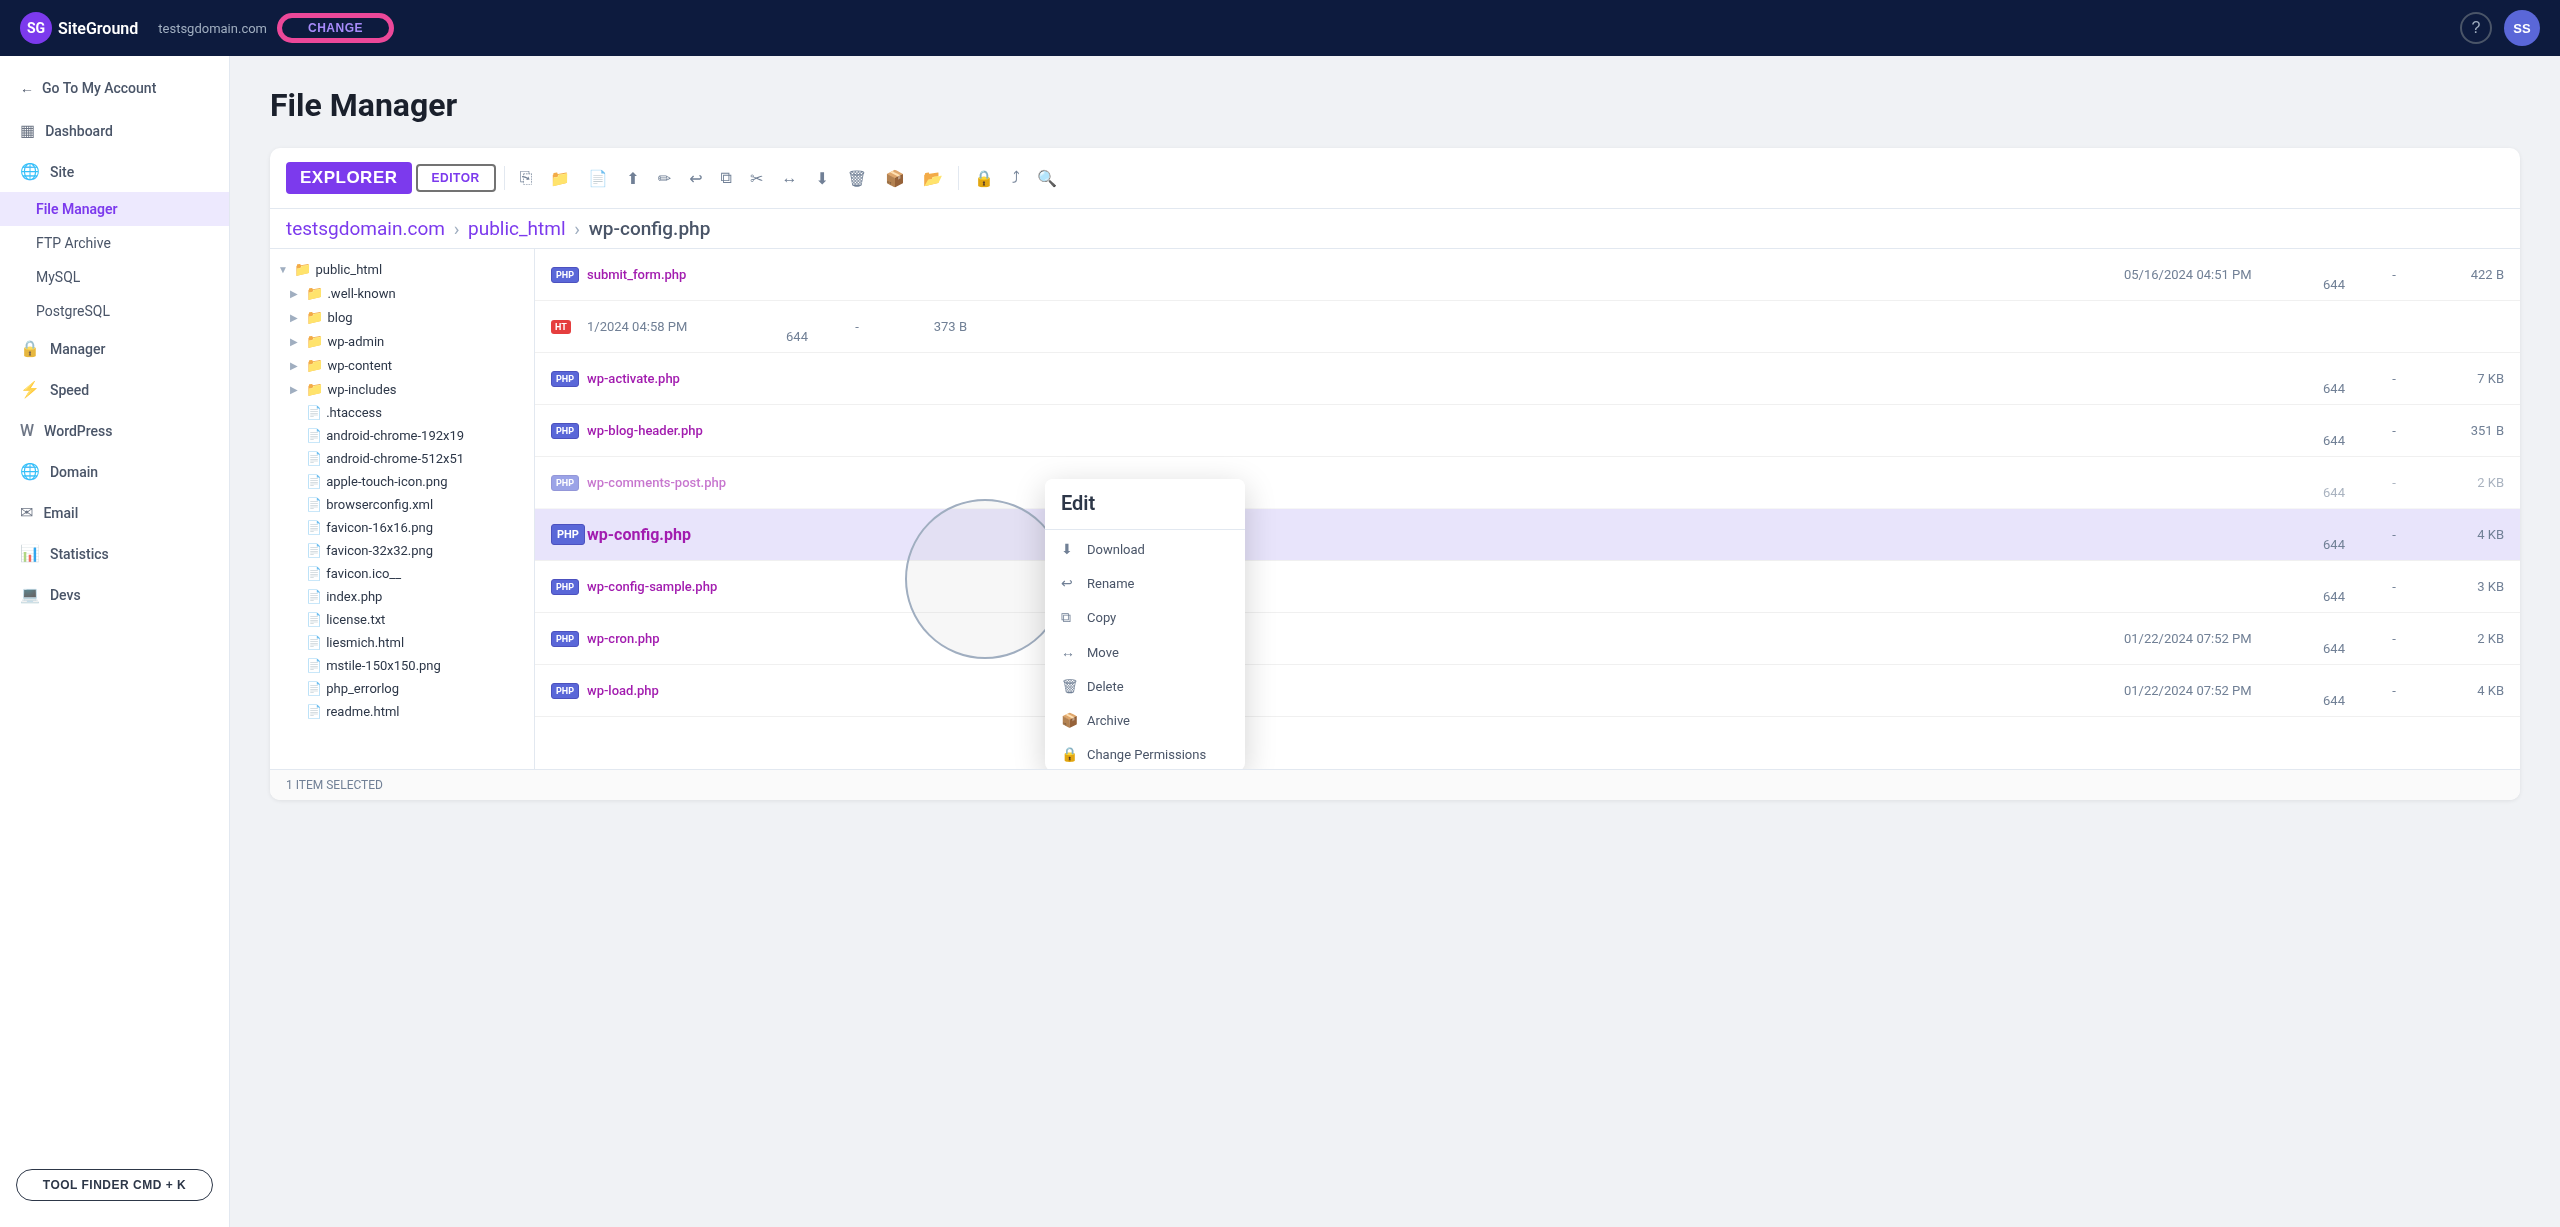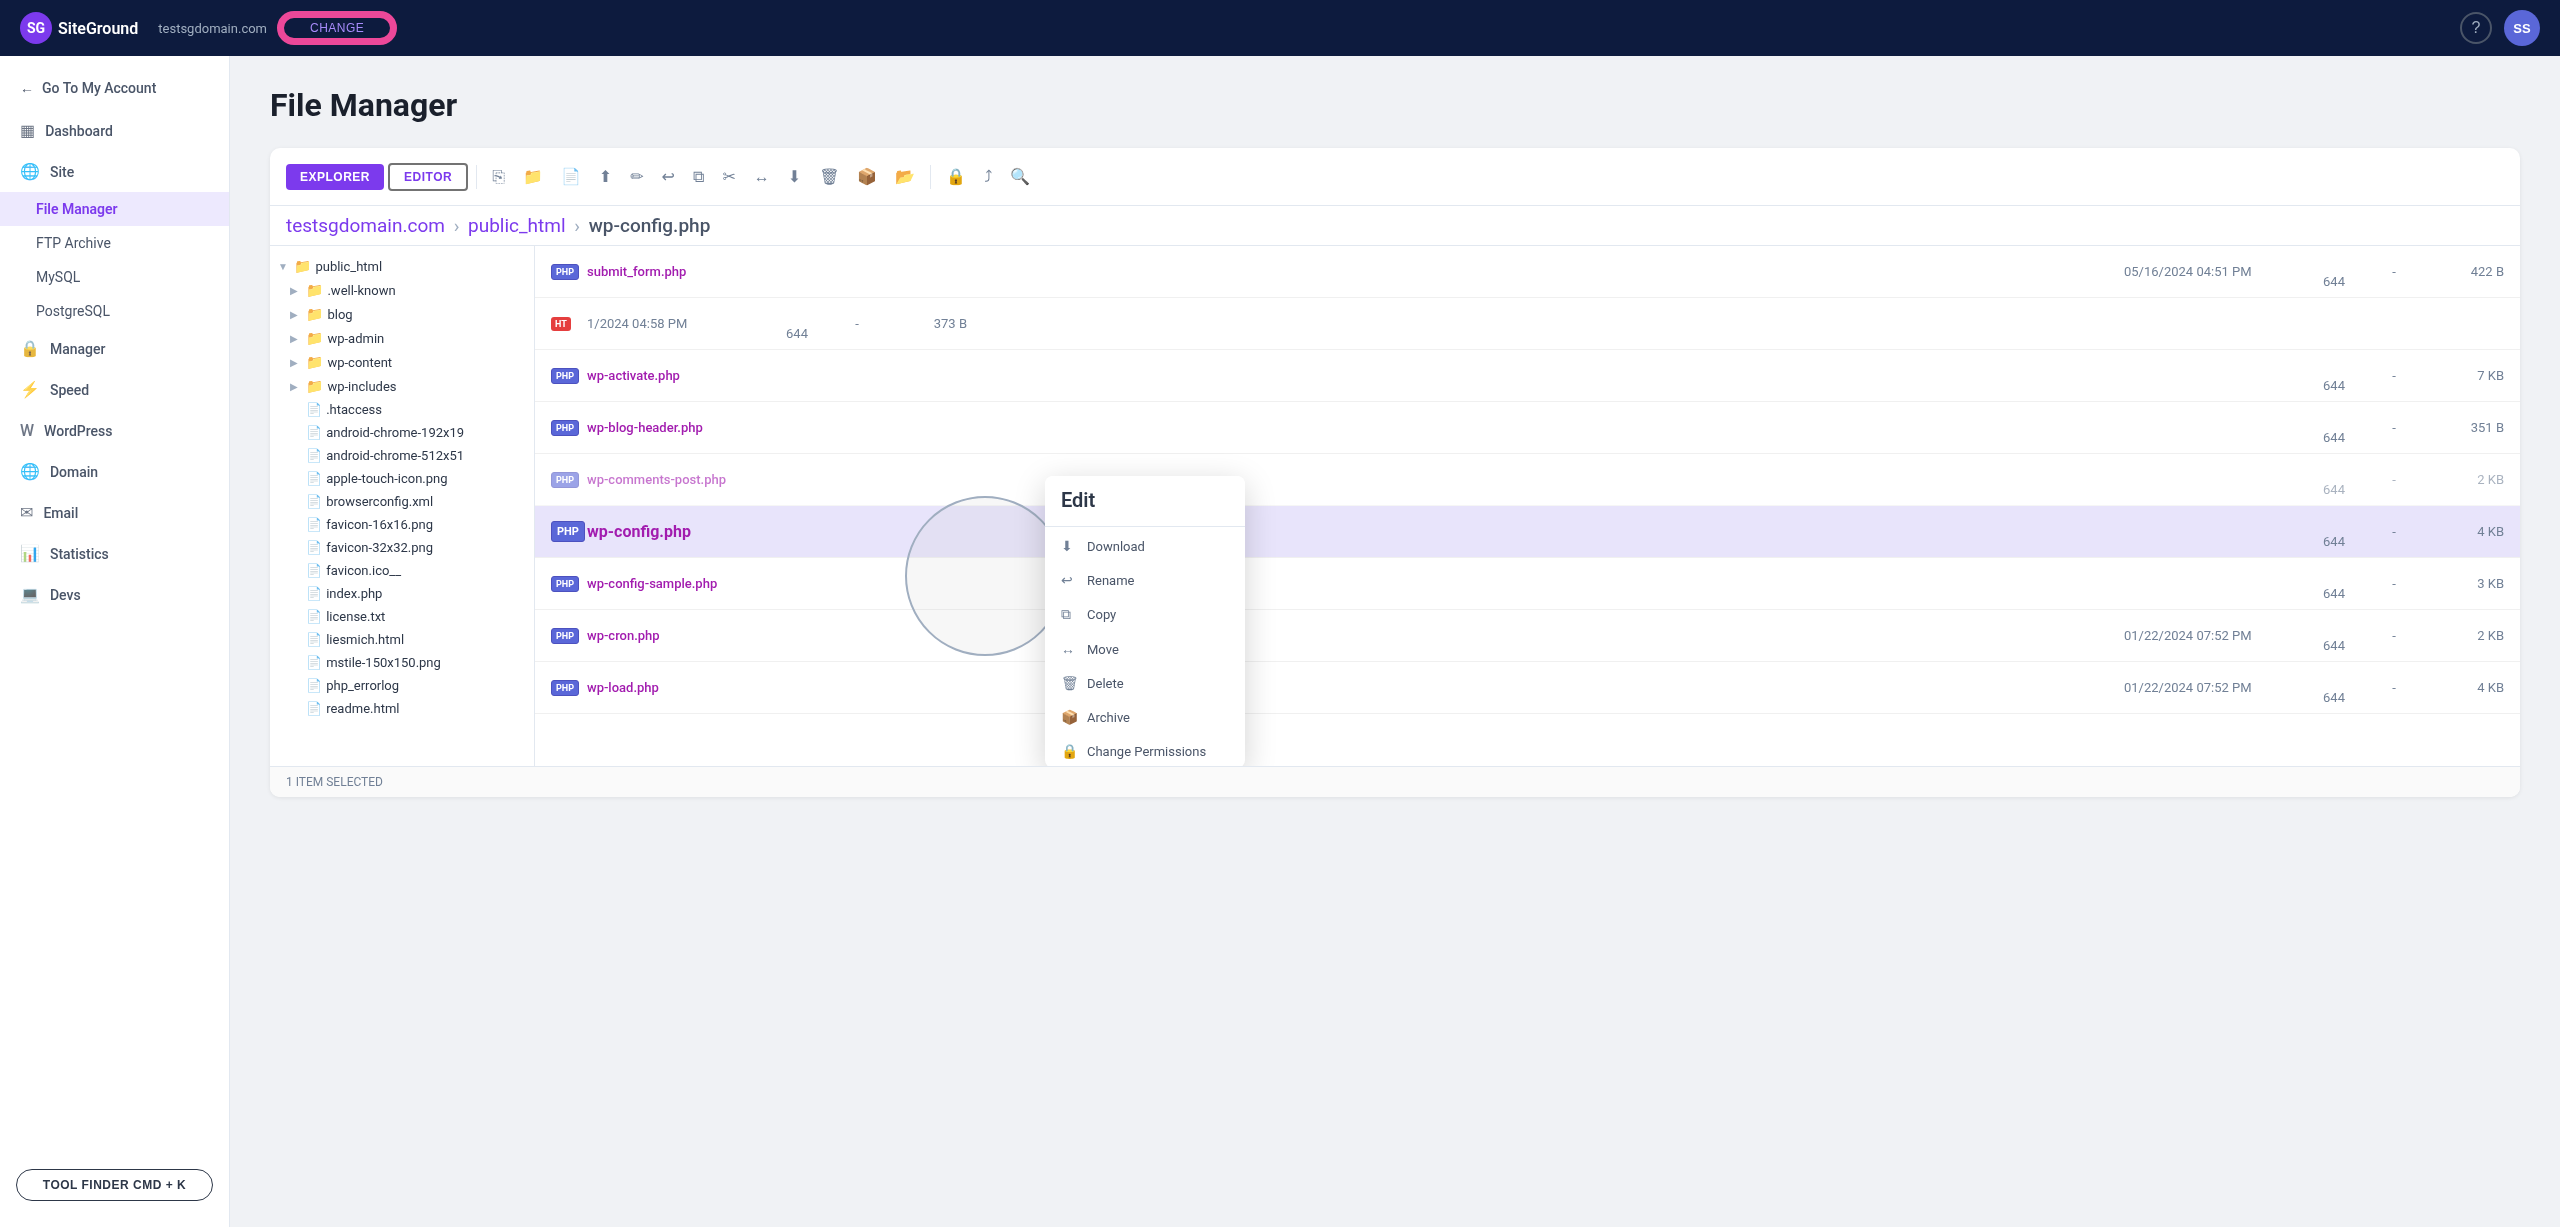--- a/index.html
+++ b/index.html
@@ -37,12 +37,12 @@
     .change-btn {
       margin-left: 10px;
       background: transparent;
-      border: 7px solid #ec4899;
+      border: 5px solid #ec4899;
       color: #a78bfa;
       border-radius: 20px;
       padding: 3px 26px;
       font-size: 12px;
-      font-weight: 400;
+      font-weight: 700;
       cursor: pointer;
       letter-spacing: 0.5px;
     }

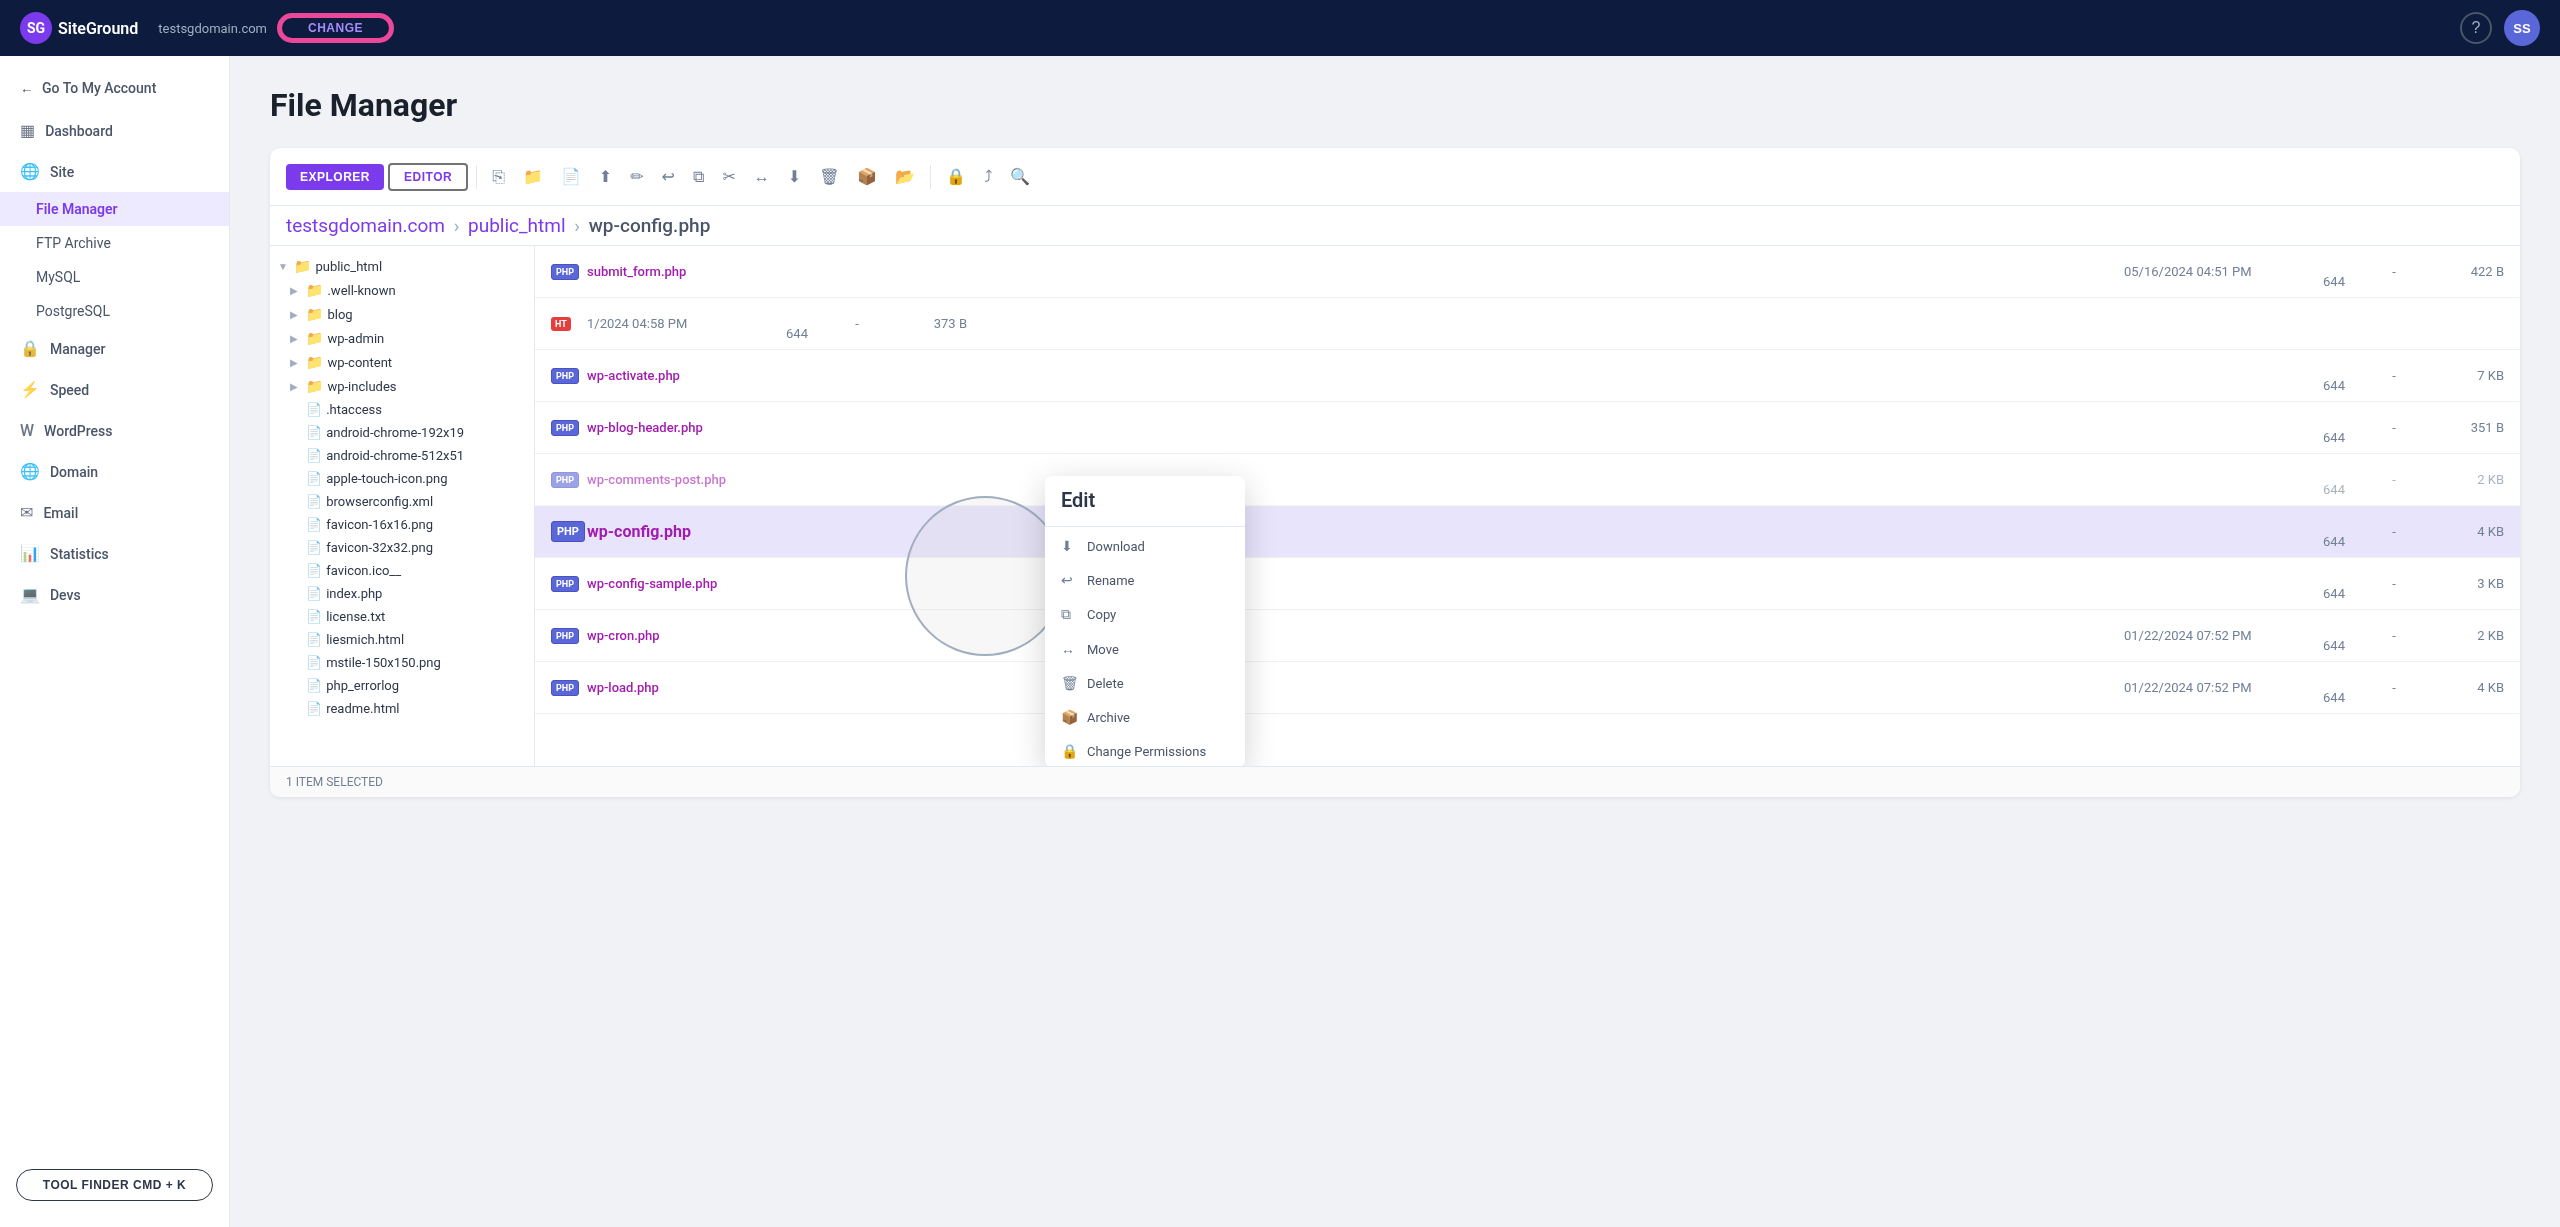--- a/index.html
+++ b/index.html
@@ -176,7 +176,7 @@
       border: none;
       border-radius: 4px;
       padding: 6px 14px;
-      font-size: 12px;
+      font-size: 17px;
       font-weight: 700;
       cursor: pointer;
       letter-spacing: 0.5px;

